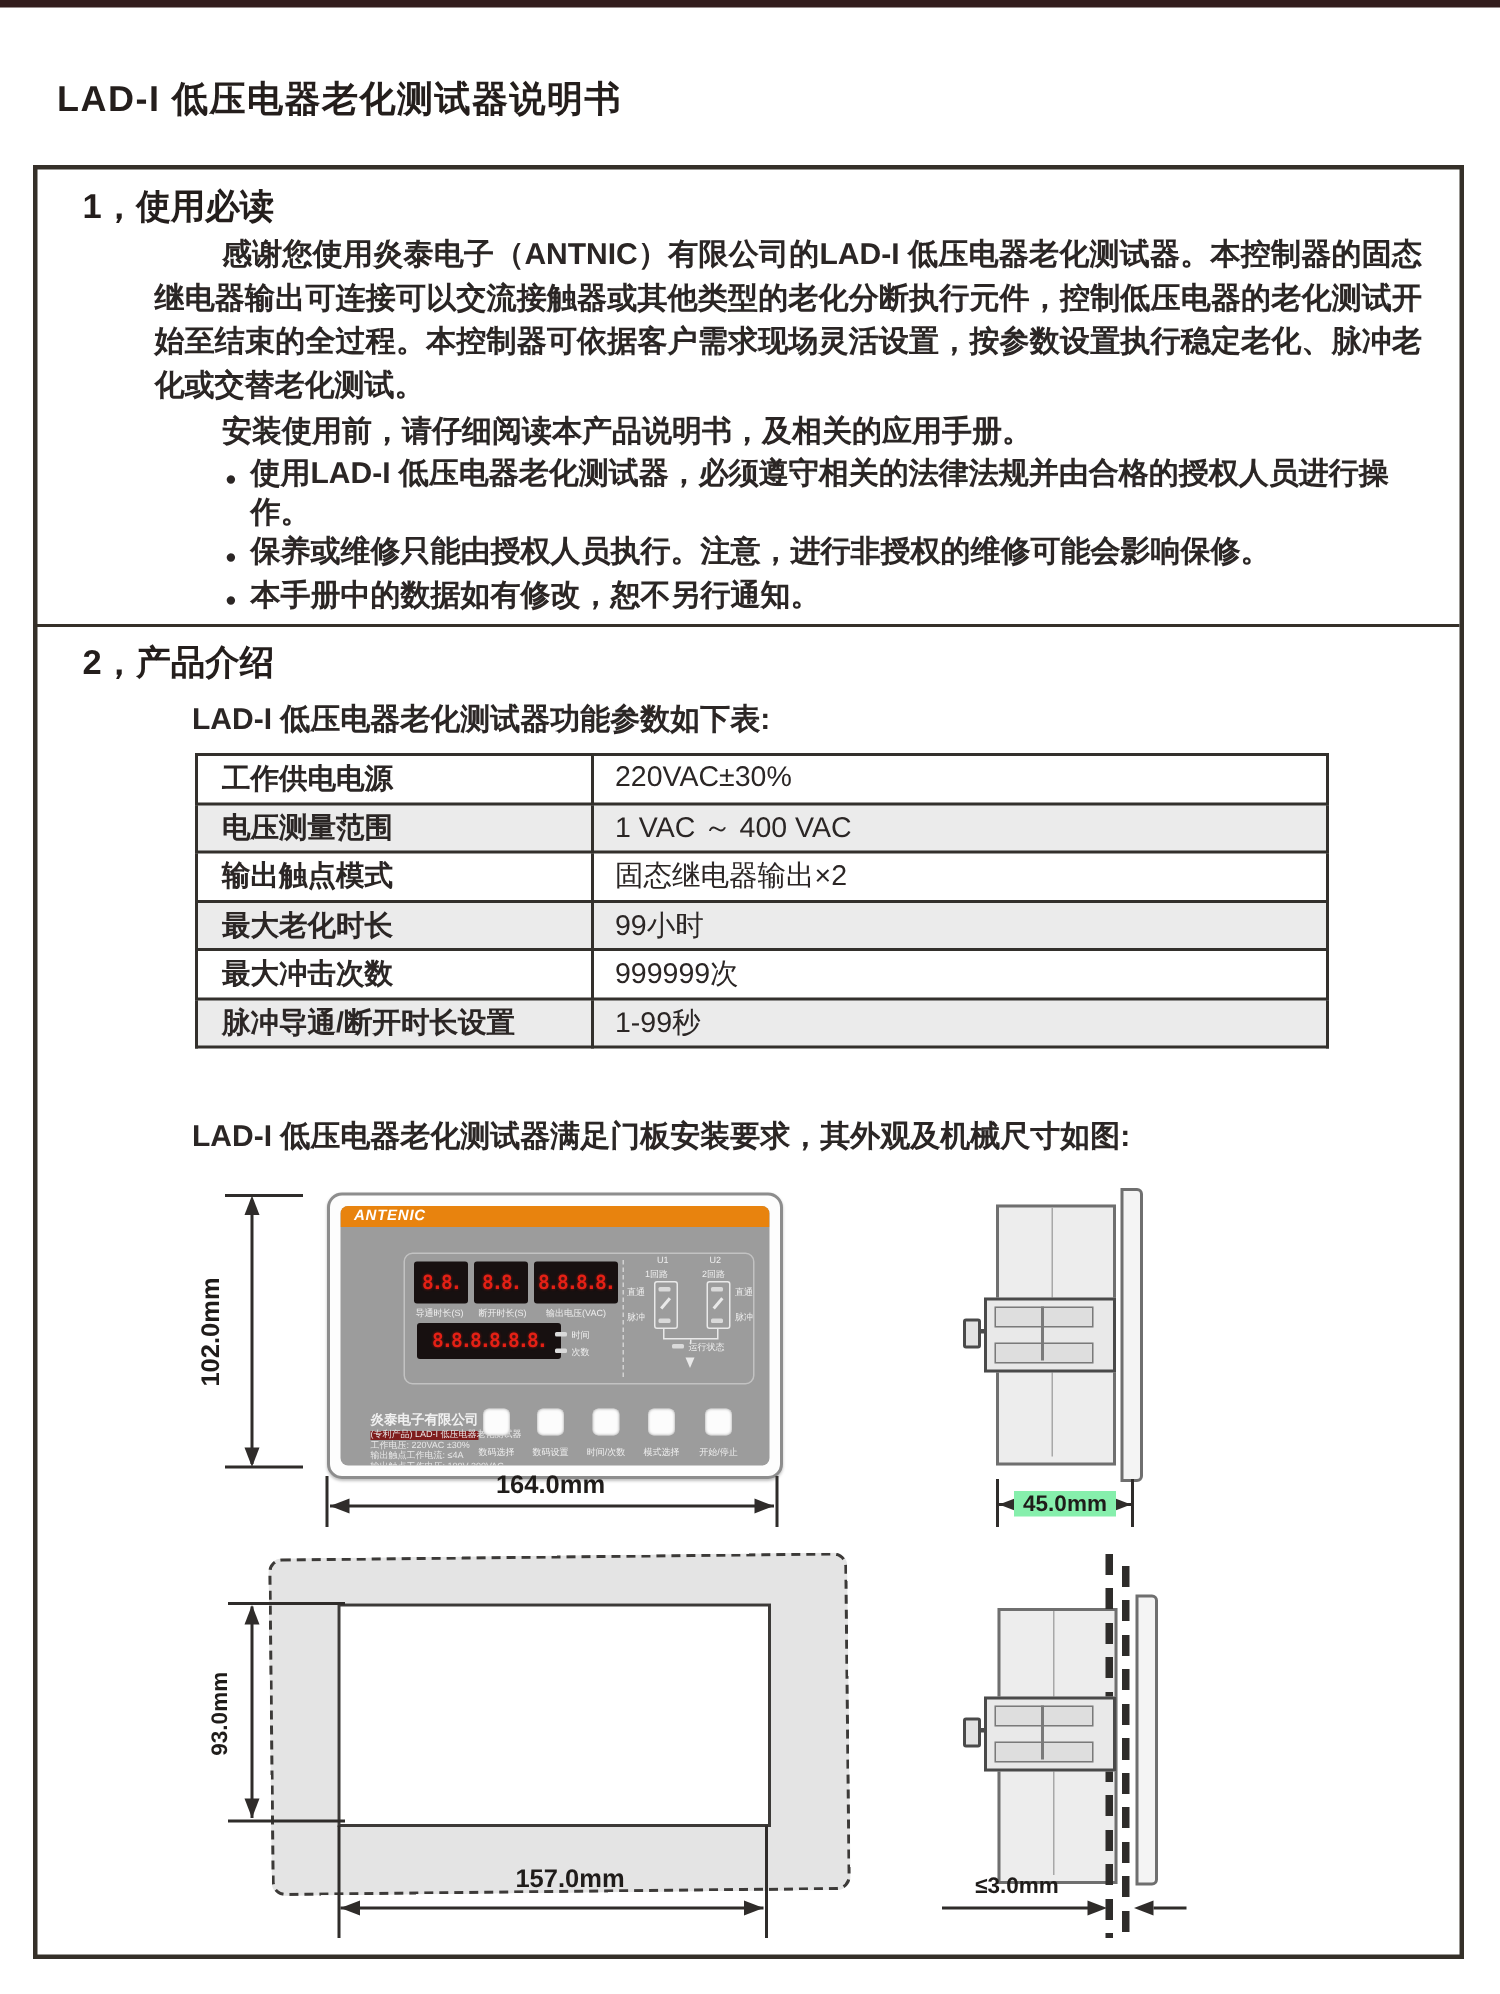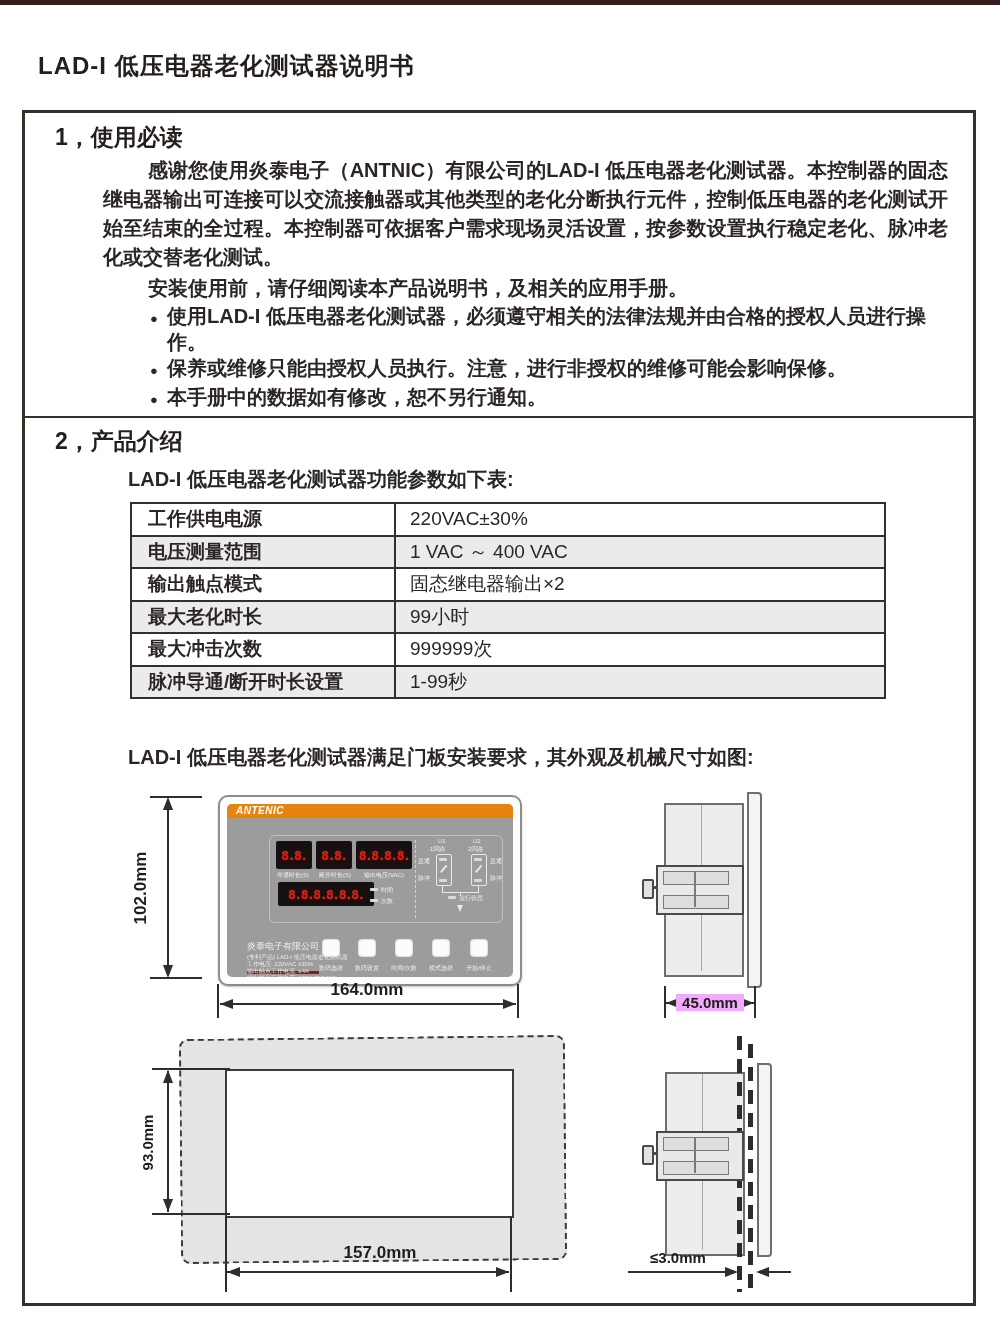--- a/index.html
+++ b/index.html
@@ -66,8 +66,8 @@
   .chan-line{position:absolute;background:#e9e9e9;}
   .stat-arrow{position:absolute;width:0;height:0;border-left:3px solid transparent;
               border-right:3px solid transparent;border-top:7px solid #e9e9e9;}
-  .company{position:absolute;left:20px;top:136px;font-size:9px;font-weight:normal;color:#f0f0f0;
-           border-bottom:3px solid #7f1d1d;padding-bottom:18px;}
+  .company{position:absolute;left:20px;top:136px;font-size:9px;font-weight:bold;color:#f0f0f0;
+           border-bottom:6px solid #7f1d1d;padding-bottom:1px;}
   .company-info{position:absolute;left:20px;top:150px;font-size:6px;line-height:7px;color:#e8e8e8;}
   .pbtn{position:absolute;top:135px;width:18px;height:18px;background:#fcfcfc;border-radius:4px;
         box-shadow:inset 0 0 2px #9a9a9a;}

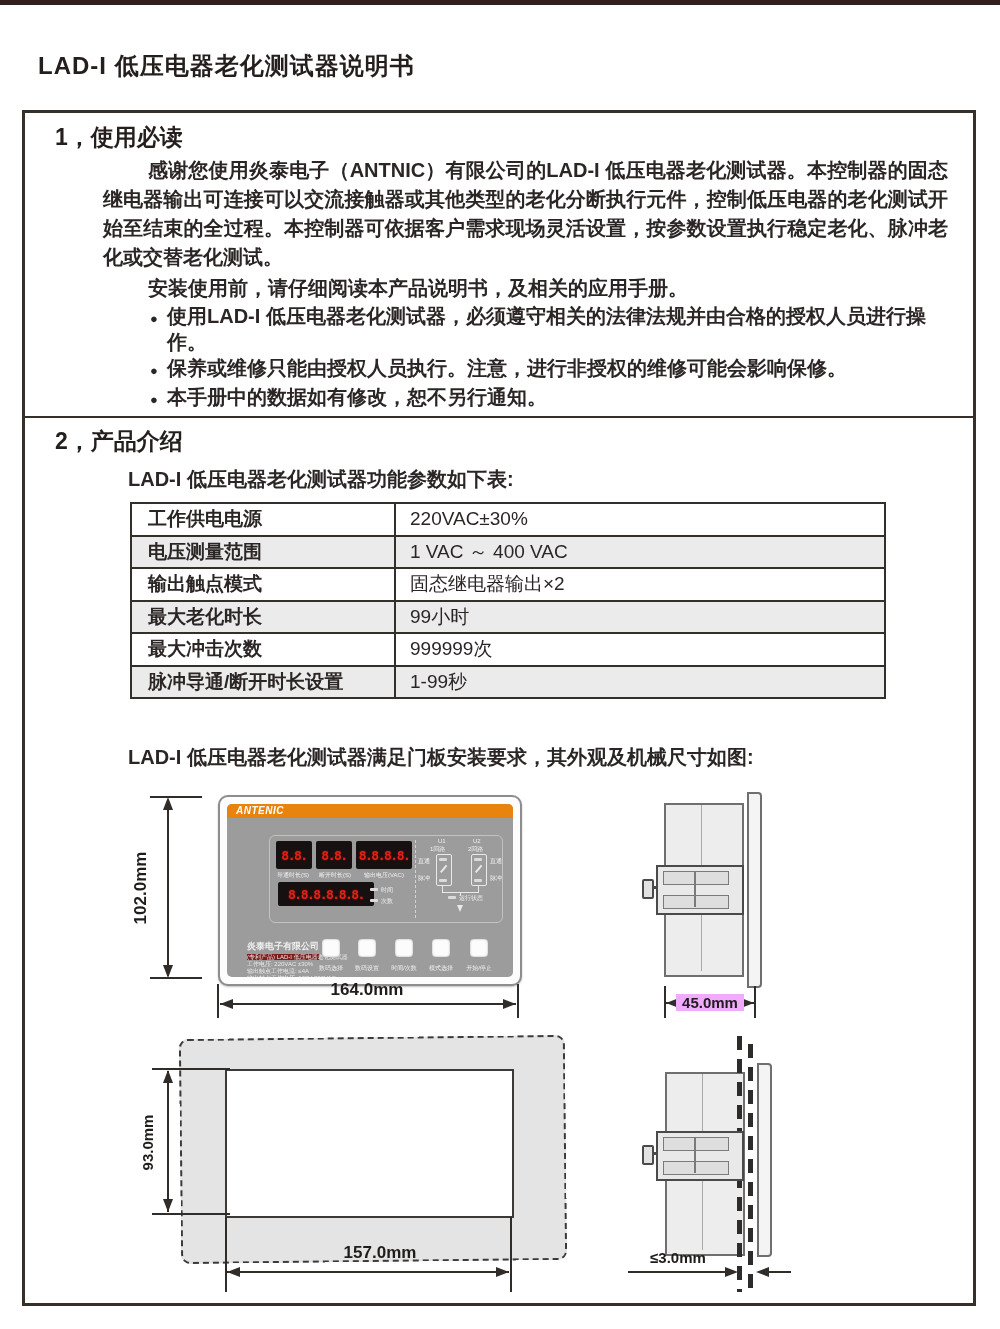--- a/index.html
+++ b/index.html
@@ -262,7 +262,7 @@
   <div class="hline" style="left:666px;top:1002px;width:88px;"></div>
   <div class="ah l" style="left:666px;top:998px;"></div>
   <div class="ah r" style="left:741px;top:998px;"></div>
-  <div class="dim-label small" style="left:676px;top:994px;width:68px;background:#f0abfc;">45.0mm</div>
+  <div class="dim-label small" style="left:676px;top:994px;width:68px;background:#86efac;">45.0mm</div>
 
   <div class="panel-blob"></div>
   <div class="cutout"></div>

